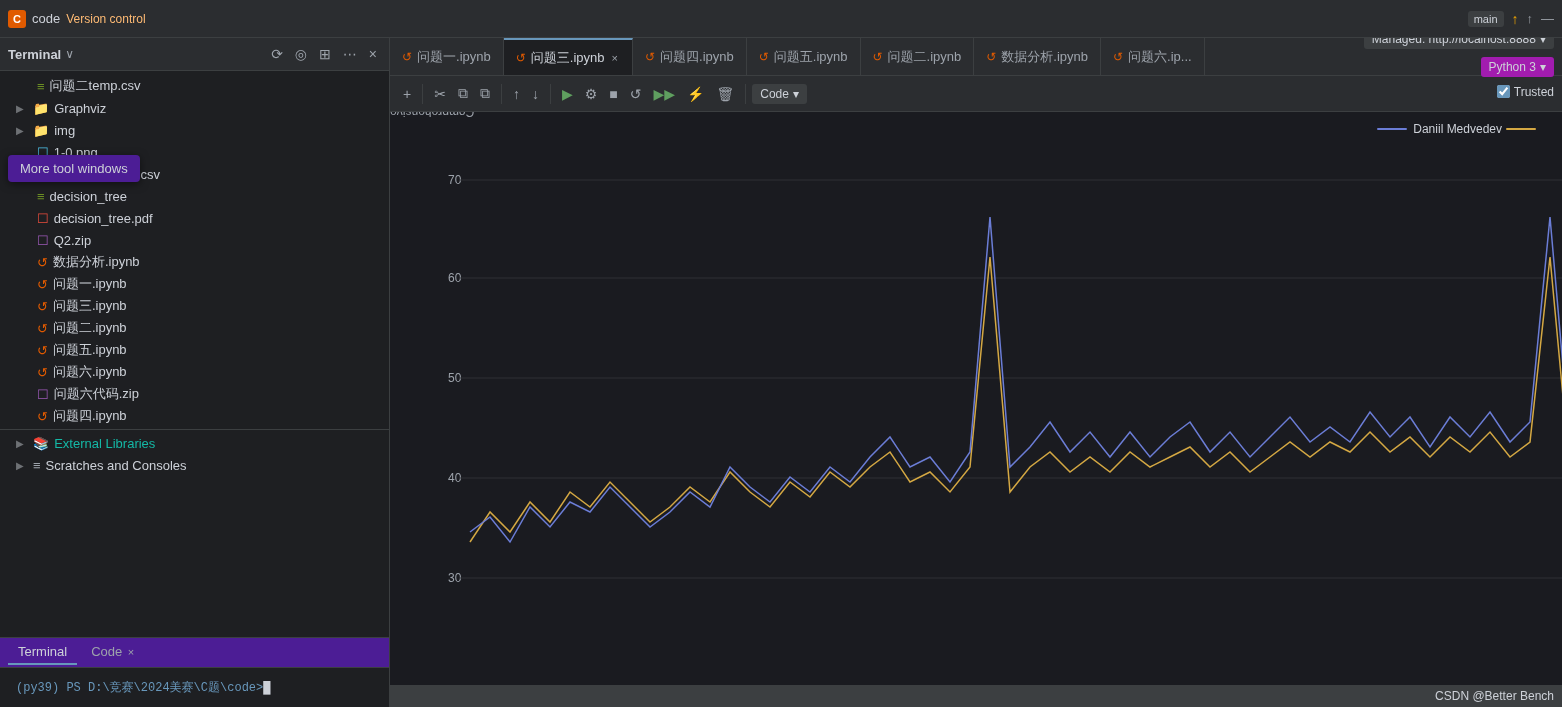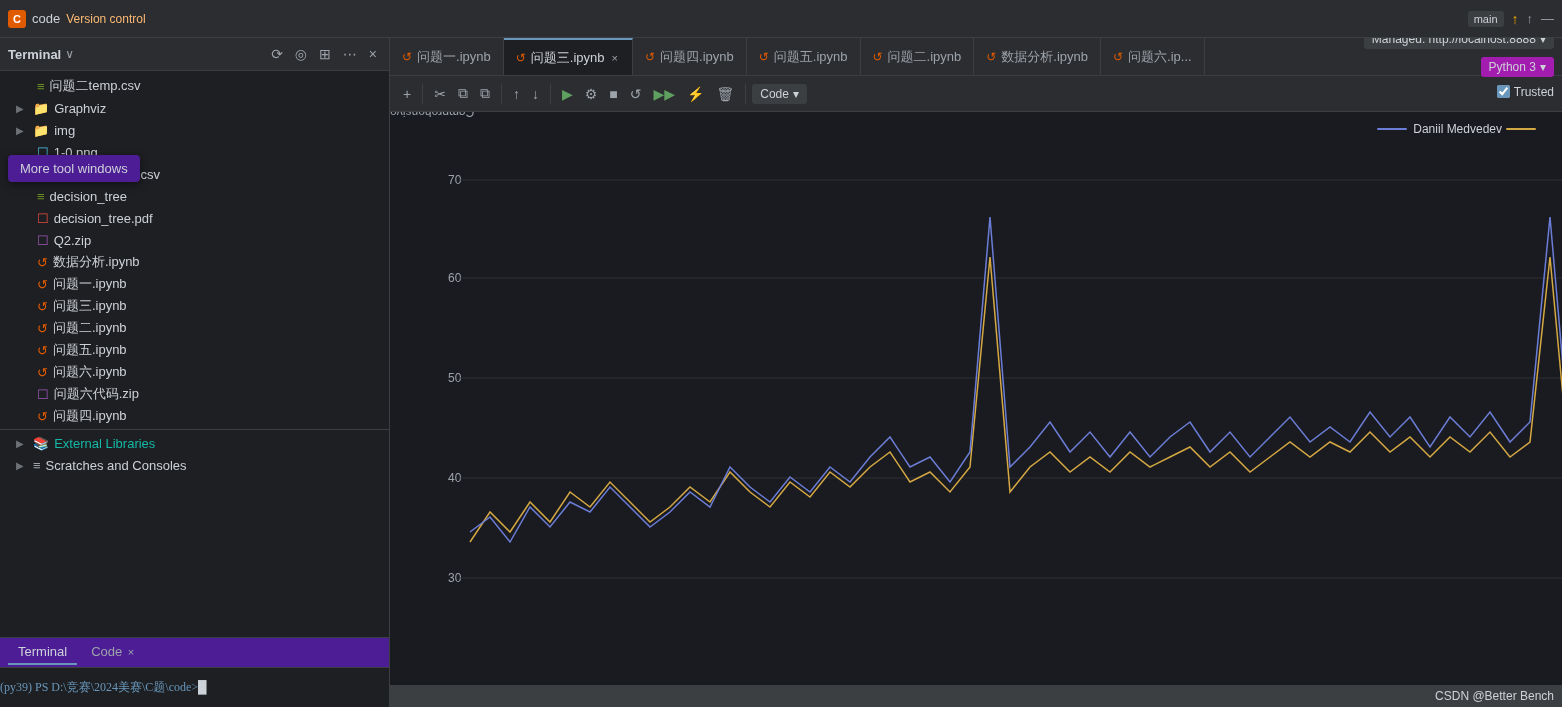--- a/index.html
+++ b/index.html
@@ -199,8 +199,8 @@
     .bottom-content {
       flex: 1;
       background: #1e1f22;
-      padding: 4px 0;
-      font-family: Liberation Serif, serif;
+      padding: 4px 16px;
+      font-family: Liberation Mono, monospace;
       font-size: 12px;
       color: #cdd1d8;
       display: flex;

